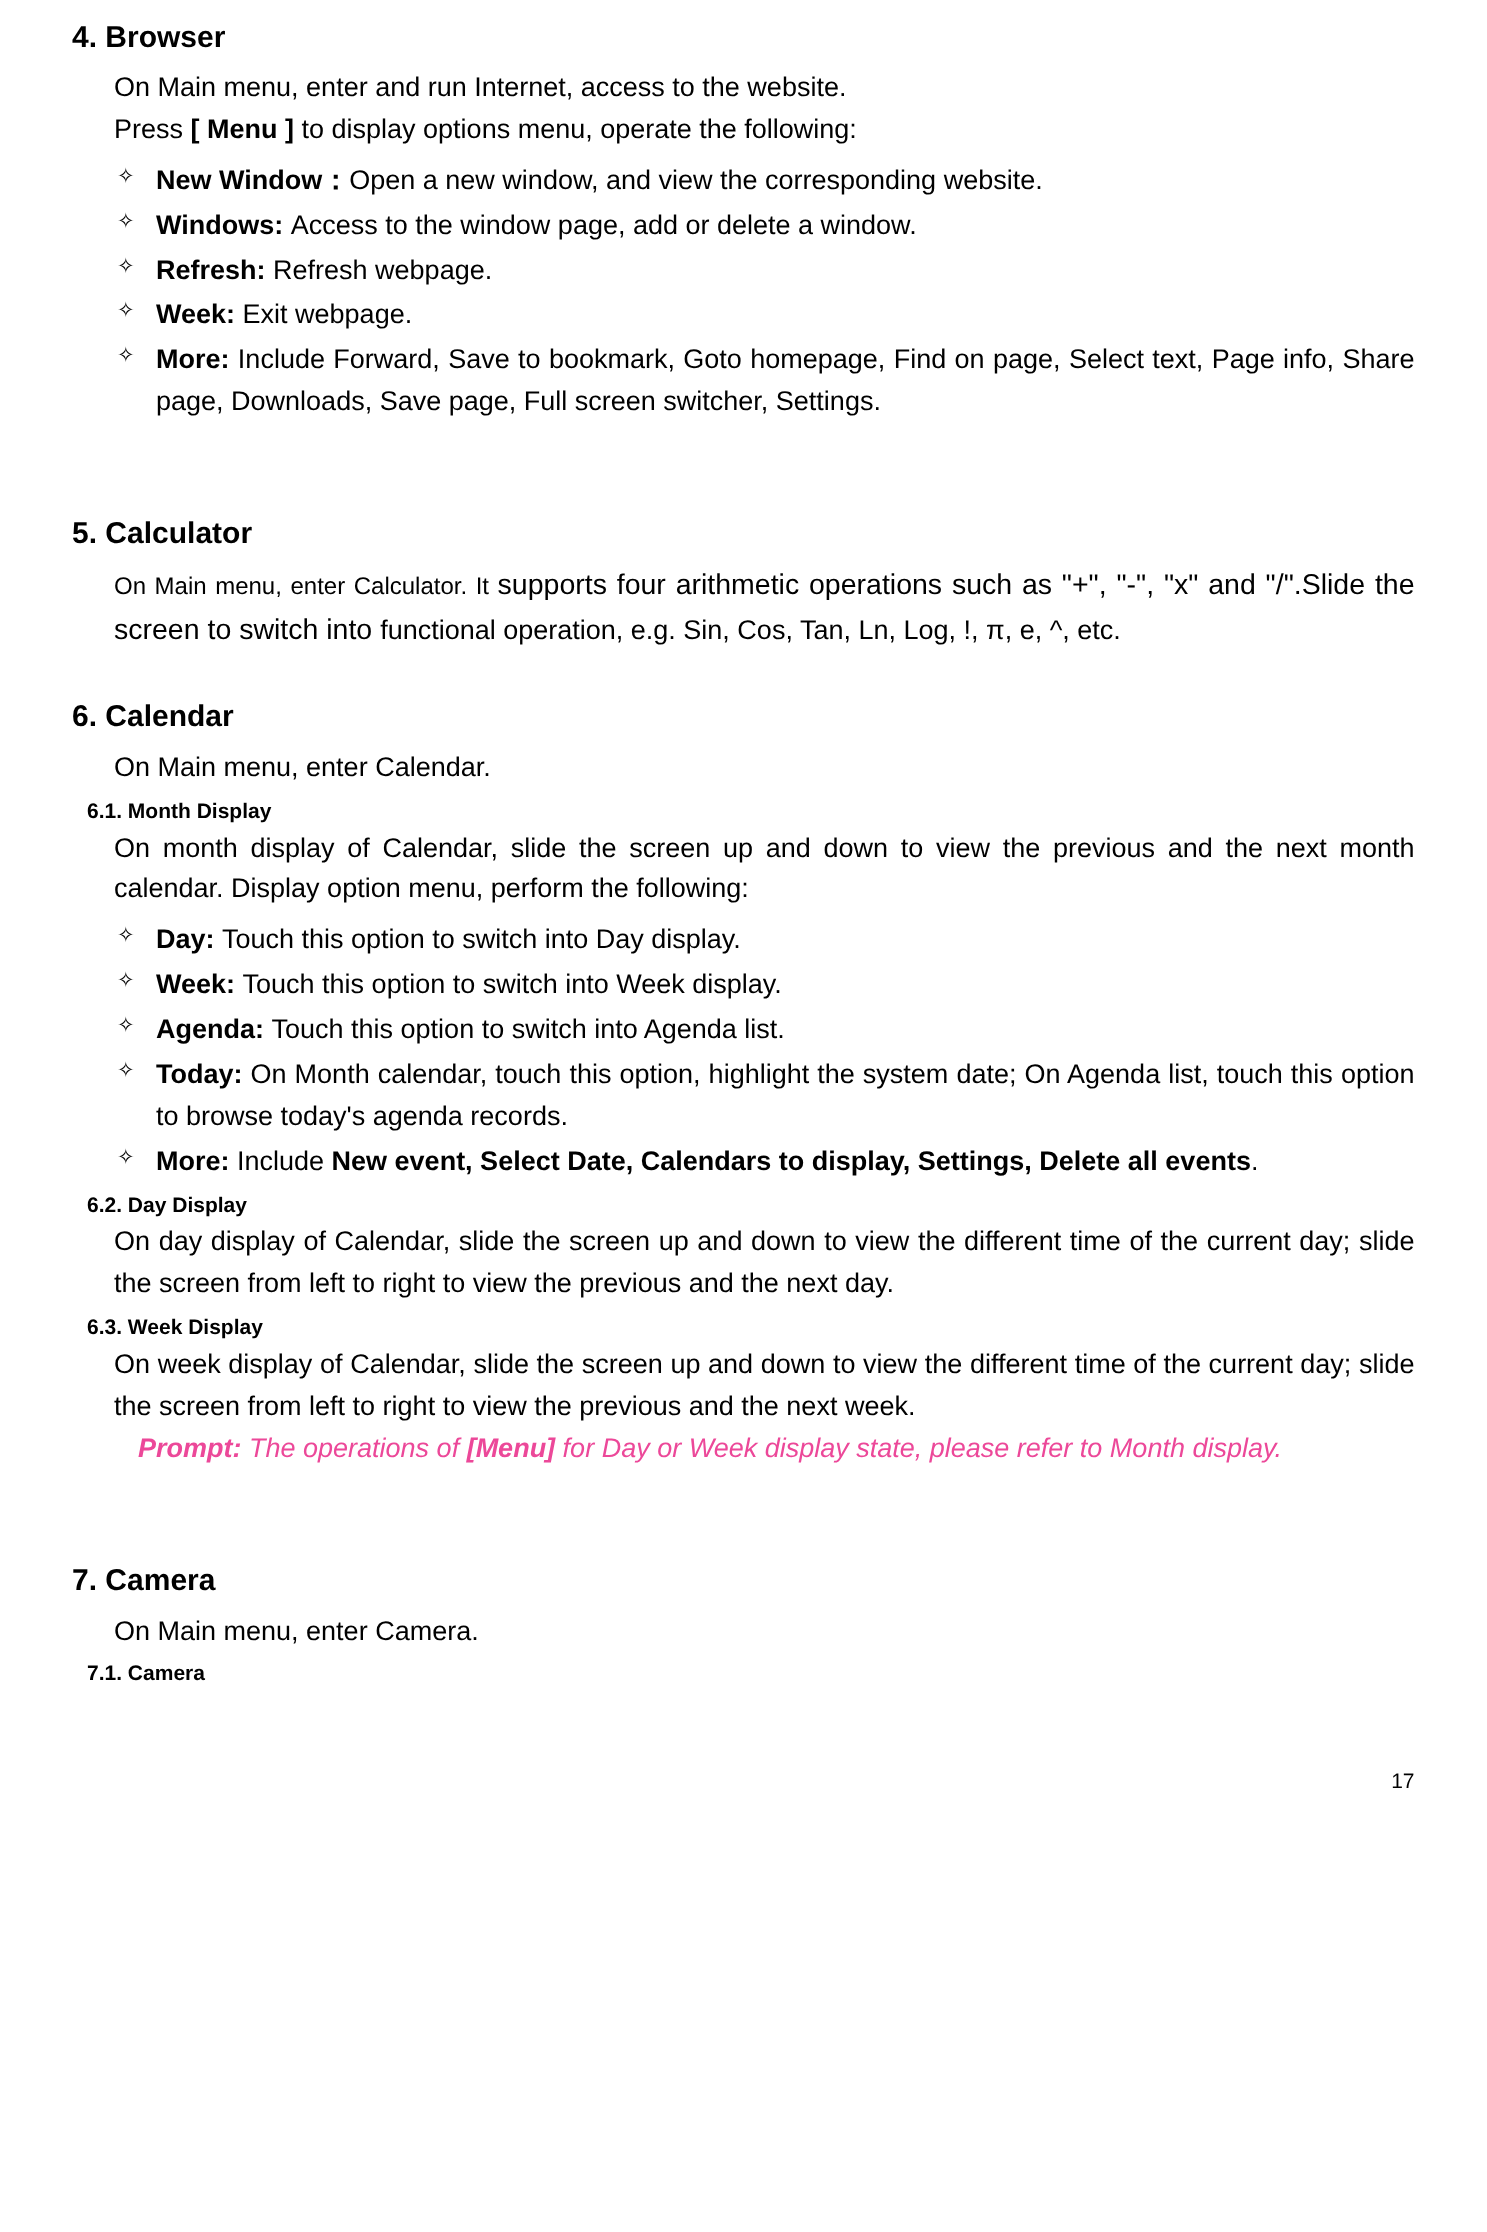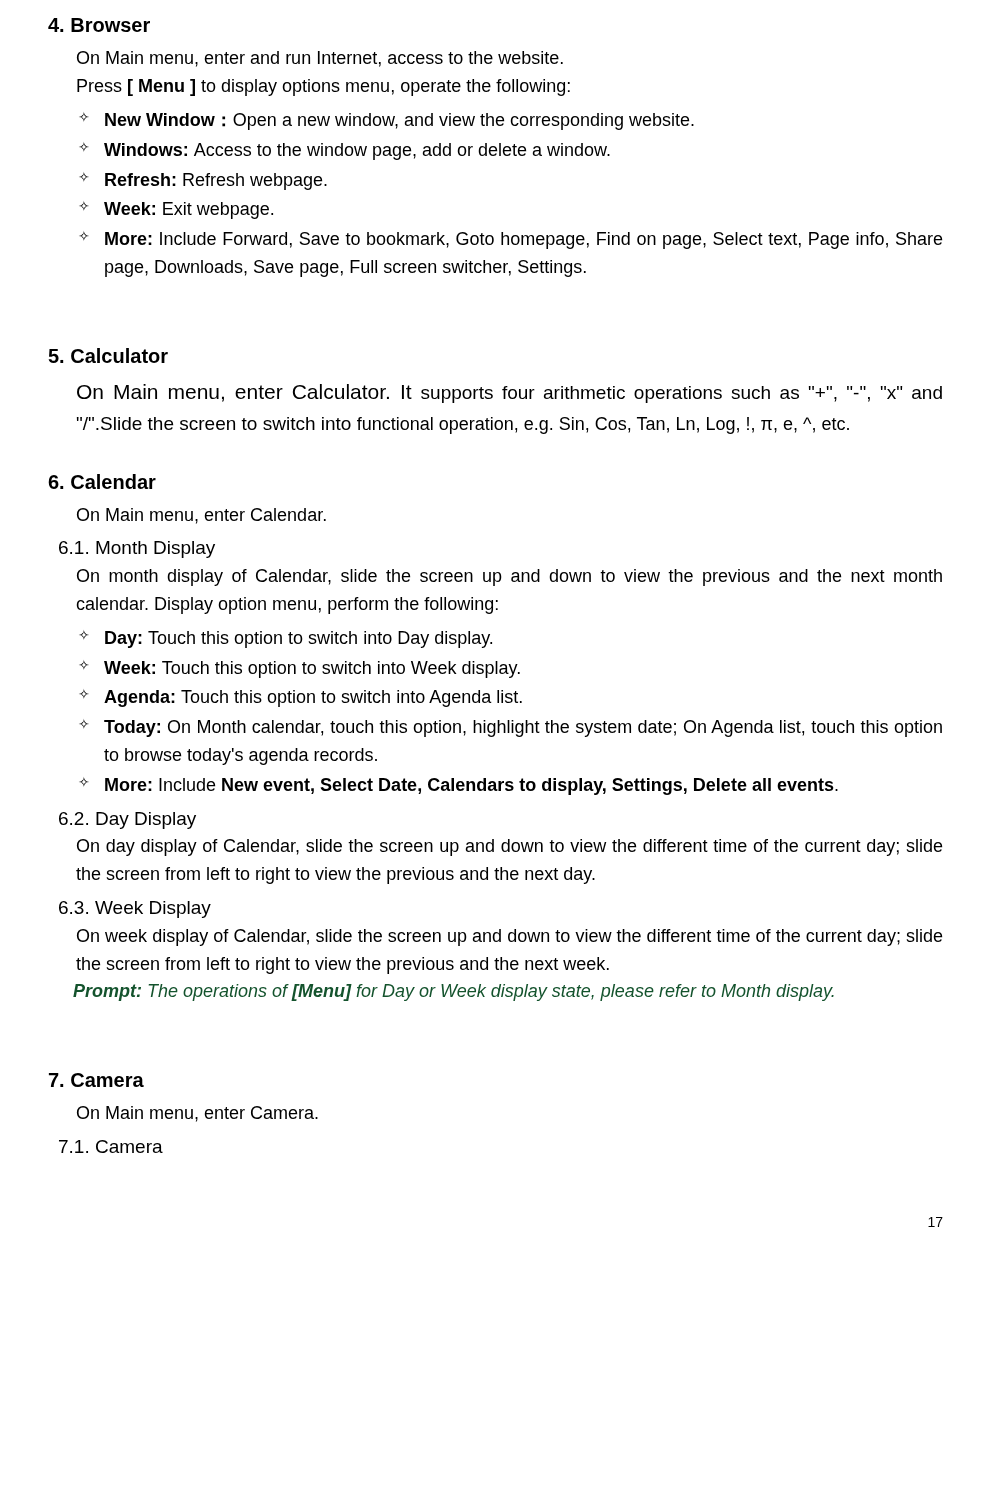--- a/index.html
+++ b/index.html
@@ -99,7 +99,7 @@
 
 <div class="section-heading later">5.    Calculator</div>
 <p class="body-text-large">
-  <span style="font-size:21px;">On Main menu, enter Calculator. It </span><span>supports four arithmetic operations such as "+", "-", "x" and "/".Slide the screen to switch into </span><span style="font-size:18px;">functional operation, e.g. Sin, Cos, Tan, Ln, Log, !, π, e, ^, etc.</span>
+  <span style="font-size:16px;">On Main menu, enter Calculator. It </span><span>supports four arithmetic operations such as "+", "-", "x" and "/".Slide the screen to switch into </span><span style="font-size:18px;">functional operation, e.g. Sin, Cos, Tan, Ln, Log, !, π, e, ^, etc.</span>
 </p>
 
 <div class="section-heading later" style="margin-top:28px;">6.    Calendar</div>

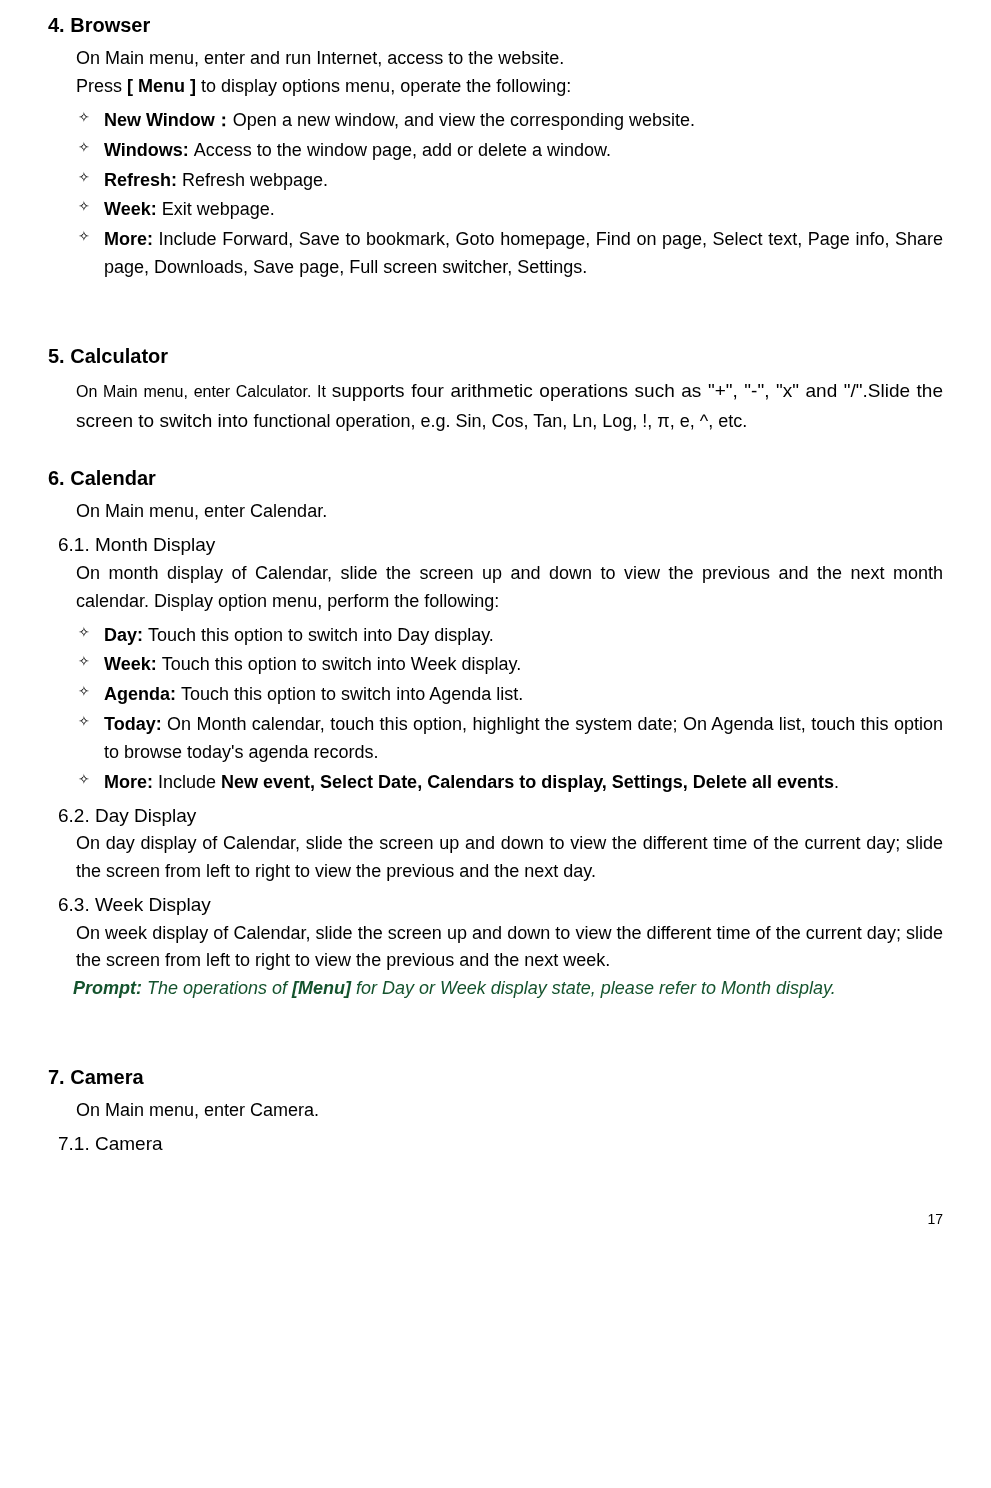--- a/index.html
+++ b/index.html
@@ -56,8 +56,8 @@
       font-weight: bold;
     }
     .subsection-heading {
-      font-weight: normal;
-      font-size: 19px;
+      font-weight: bold;
+      font-size: 14px;
       margin-left: 10px;
       margin-top: 4px;
     }

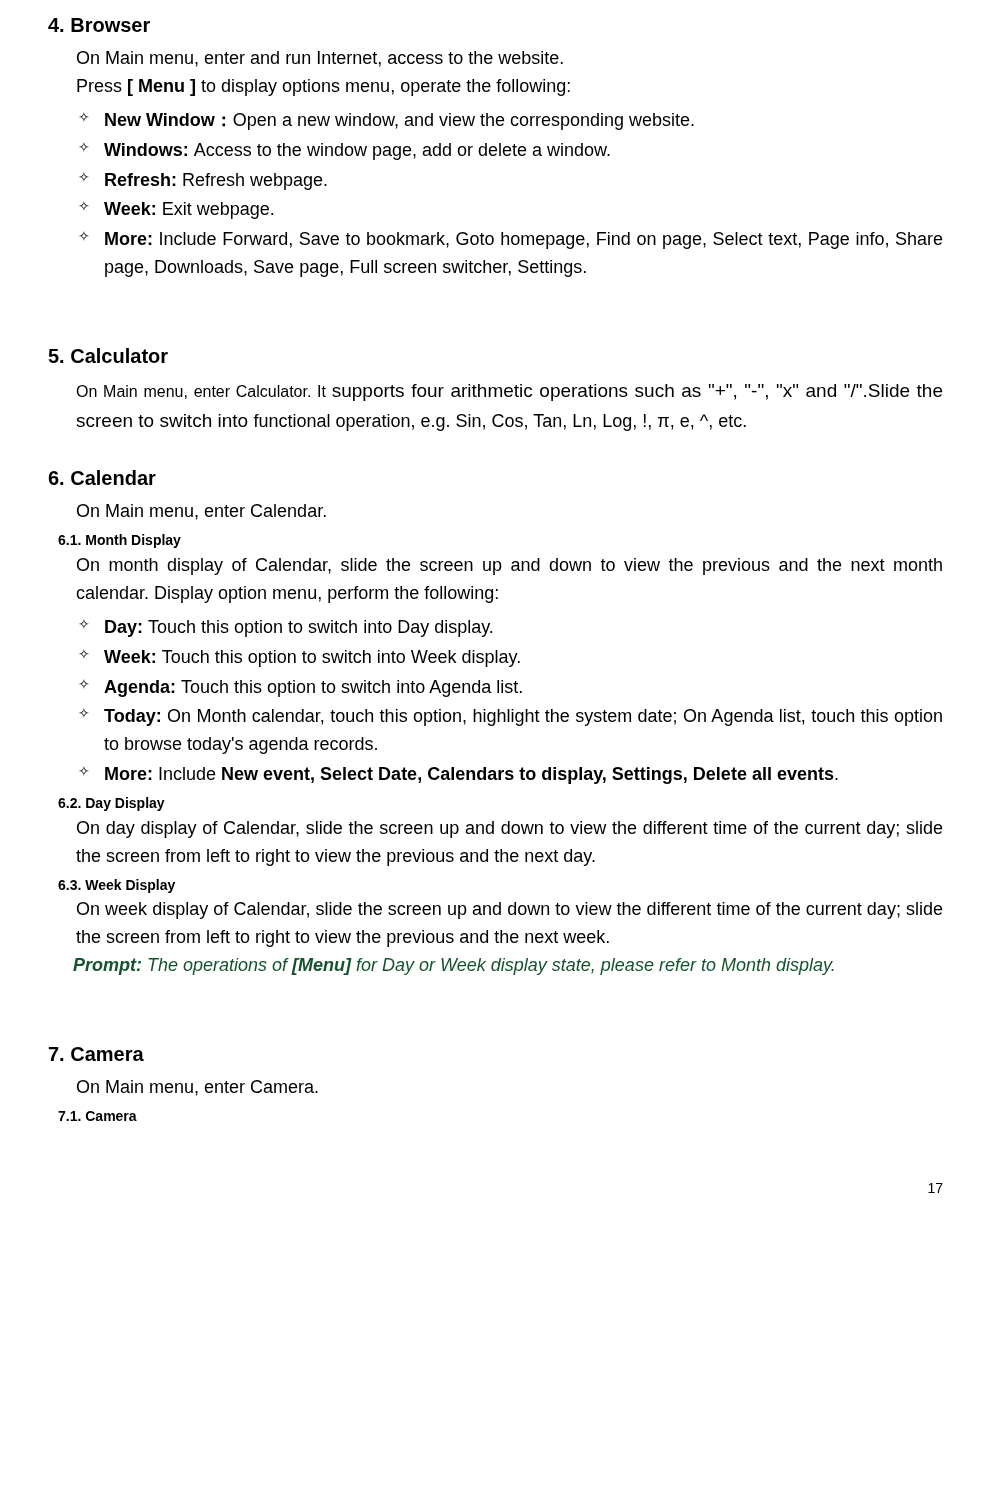--- a/index.html
+++ b/index.html
@@ -62,8 +62,8 @@
       margin-top: 4px;
     }
     .prompt-line {
-      margin-left: 25px;
-      color: #14532d;
+      margin-left: 44px;
+      color: #ec4899;
       font-style: italic;
       text-align: justify;
     }

